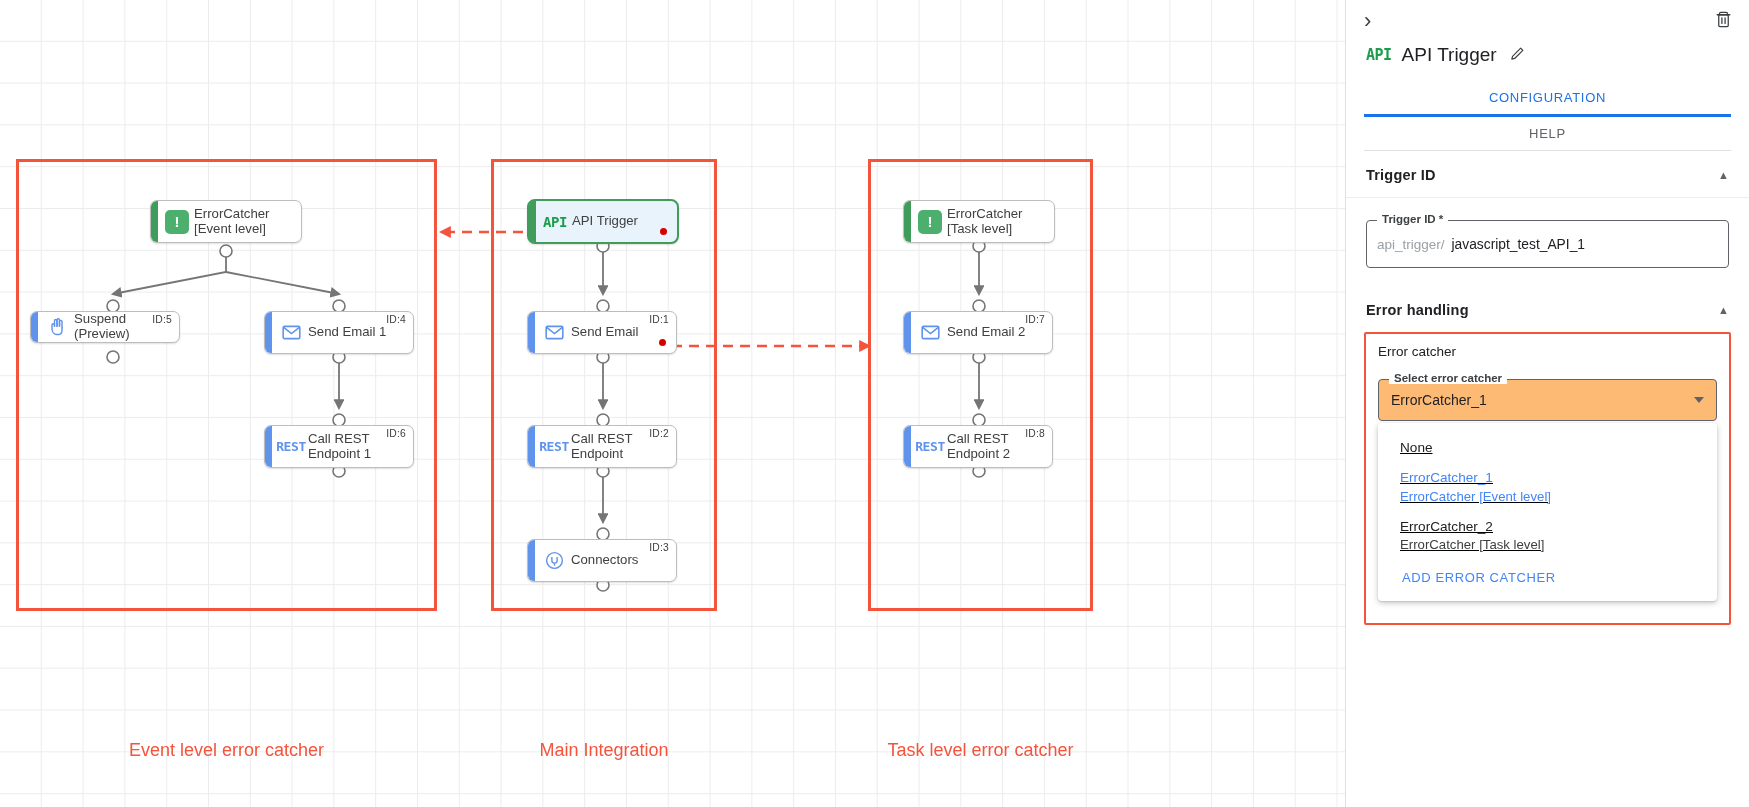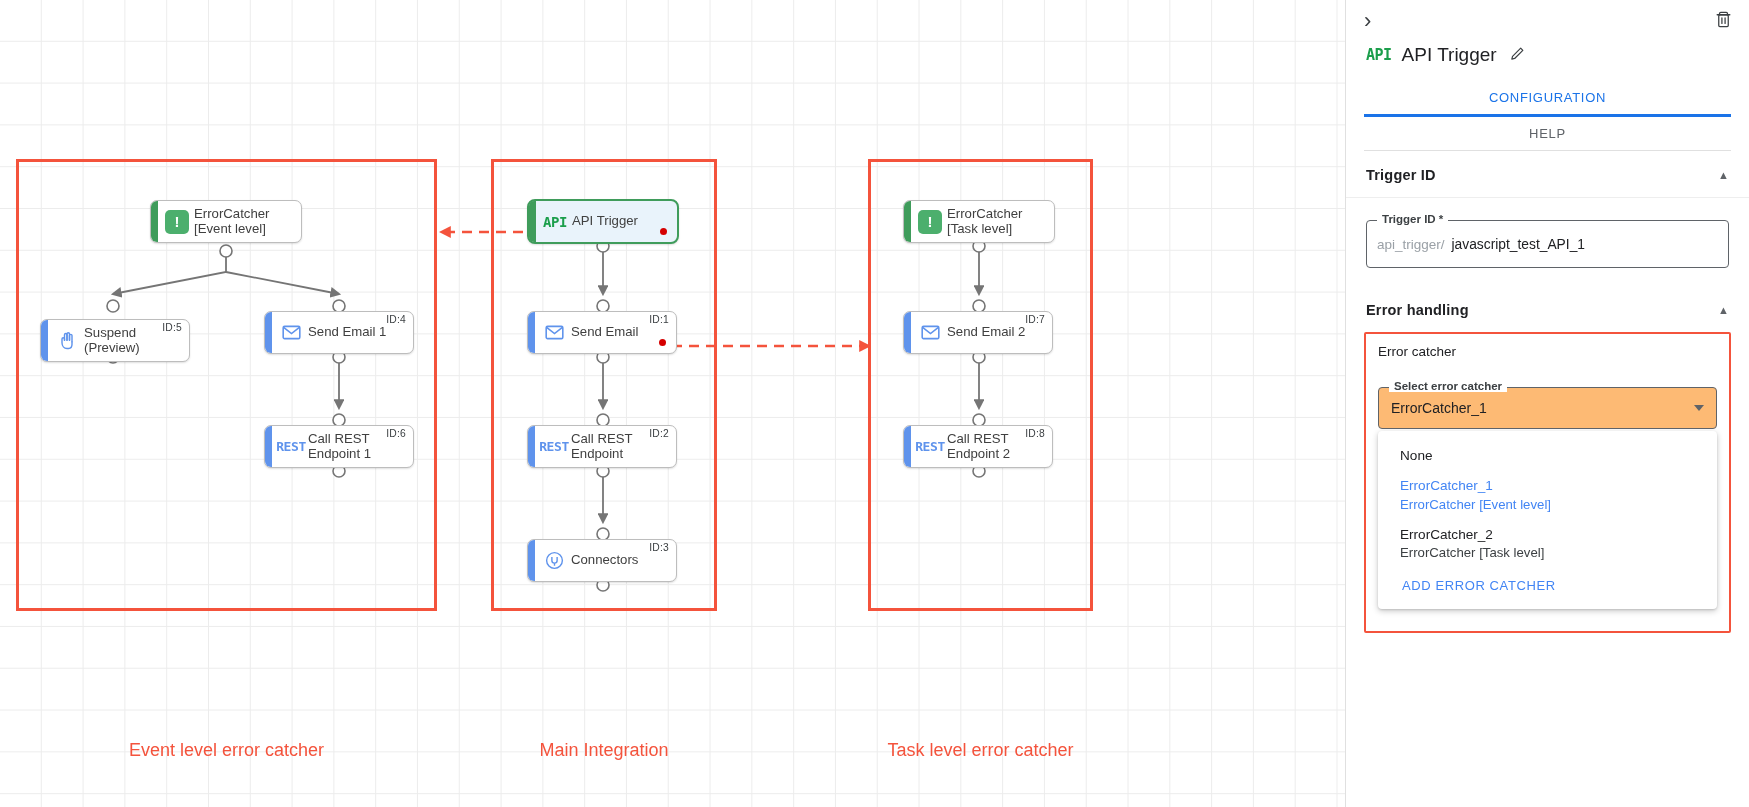--- a/index.html
+++ b/index.html
@@ -288,7 +288,7 @@
 [Event level]</div>
     </div>
 
-    <div class="node" style="left:40px; top:311px; width:150px; height:43px;margin-top:8px;">
+    <div class="node" style="left:30px; top:311px; width:150px; height:32px;">
       <div class="accent blue"></div>
       <div class="nicon">
         <svg width="20" height="20" viewBox="0 0 24 24" fill="none" stroke="#5f93ec" stroke-width="1.7" stroke-linecap="round" stroke-linejoin="round">

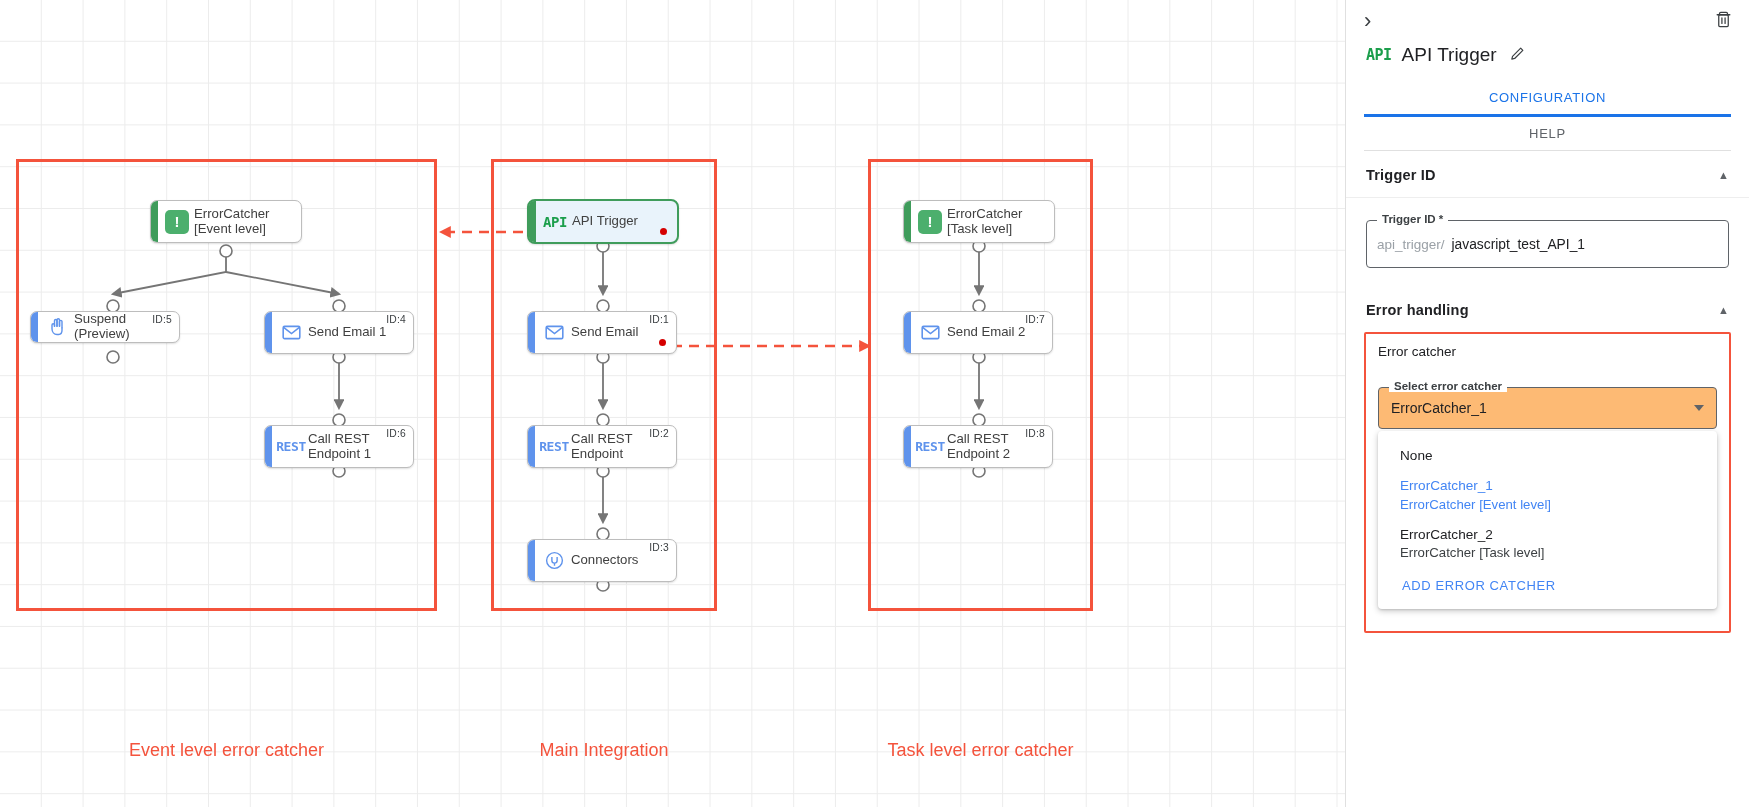--- a/index.html
+++ b/index.html
@@ -188,7 +188,7 @@
     padding: 10px 12px 22px 12px;
     position: relative;
   }
-  .err-catcher-lbl { font-size: 13.5px; color: #202124; margin-bottom: 28px; }
+  .err-catcher-lbl { font-size: 13.5px; color: #202124; margin-bottom: 20px; }
   .select-box {
     position: relative;
     border: 1px solid #5f6368;

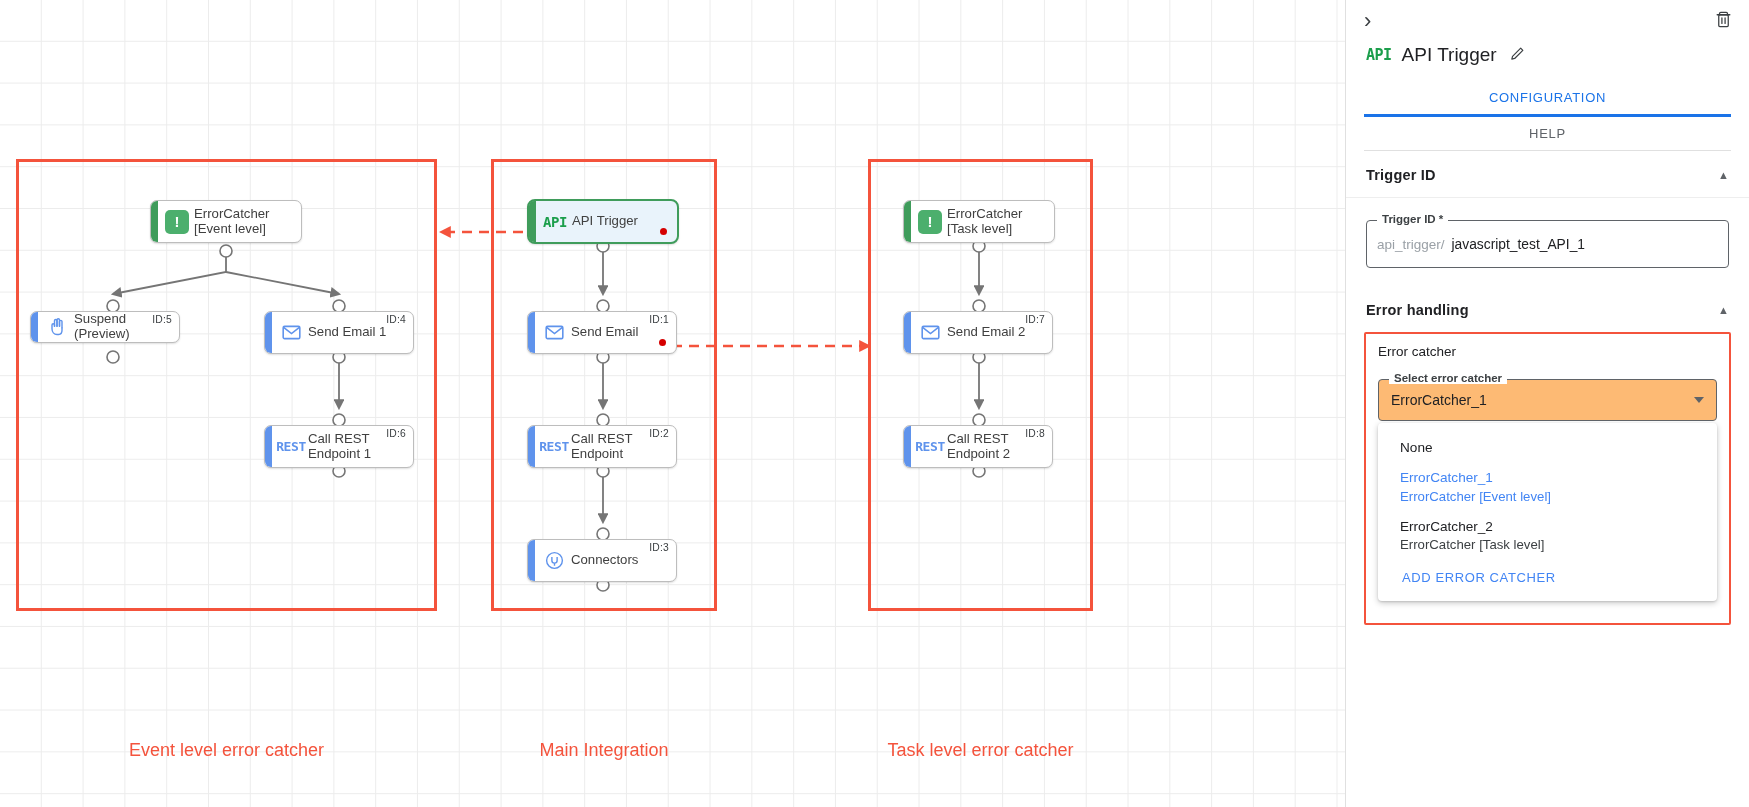--- a/index.html
+++ b/index.html
@@ -213,7 +213,7 @@
     box-shadow: 0 2px 6px rgba(0,0,0,.22), 0 1px 2px rgba(0,0,0,.12);
     padding: 10px 0 14px 0;
   }
-  .menu-item { padding: 6px 22px; cursor: pointer; }
+  .menu-item { padding: 6px 22px; cursor: pointer; text-decoration: underline; }
   .mi-title { font-size: 13.6px; color: #202124; line-height: 1.35; }
   .mi-title.blue { color: #4285f4; }
   .mi-sub { font-size: 13.2px; color: #3c4043; line-height: 1.35; }

